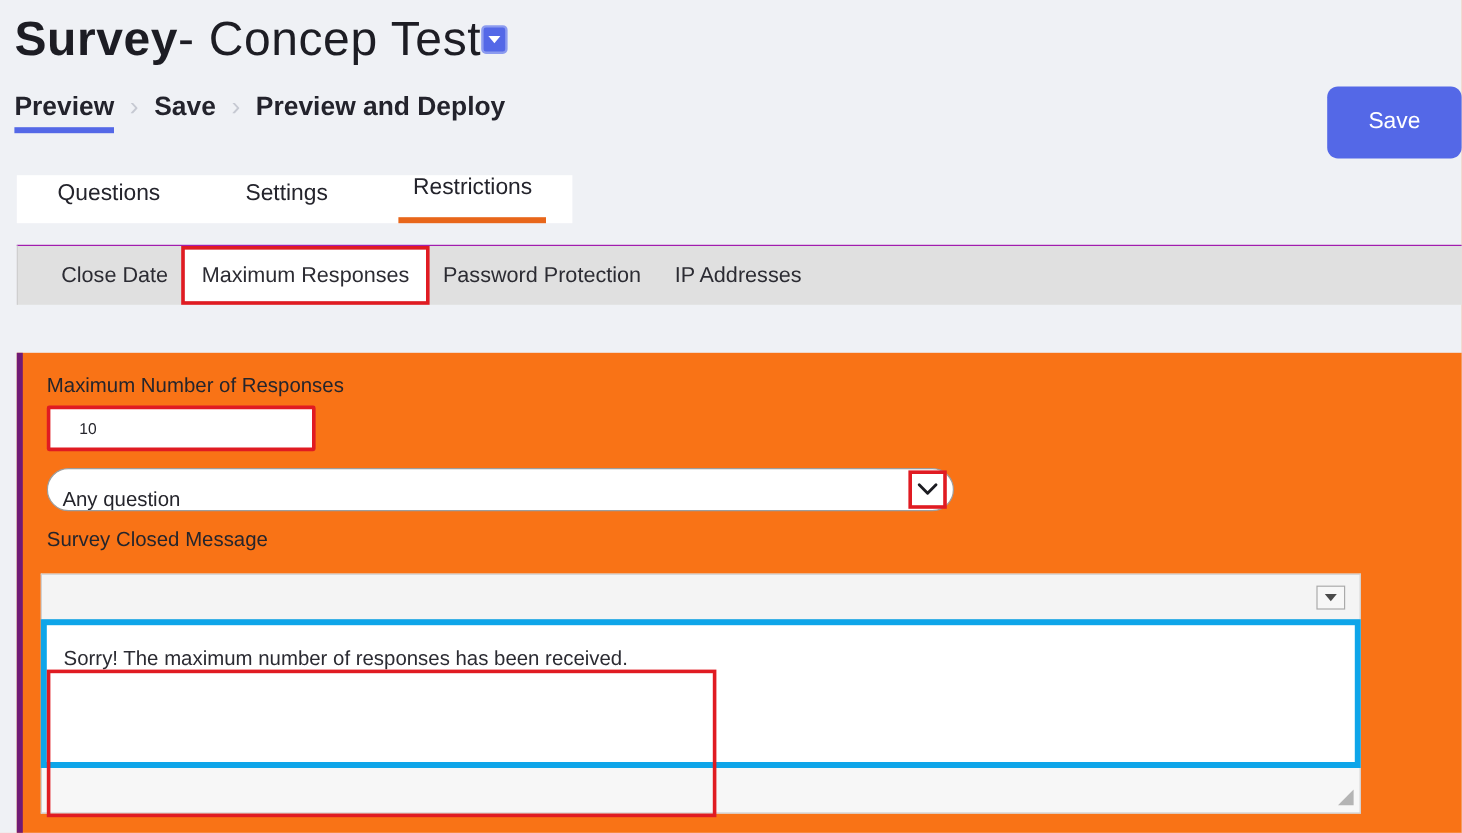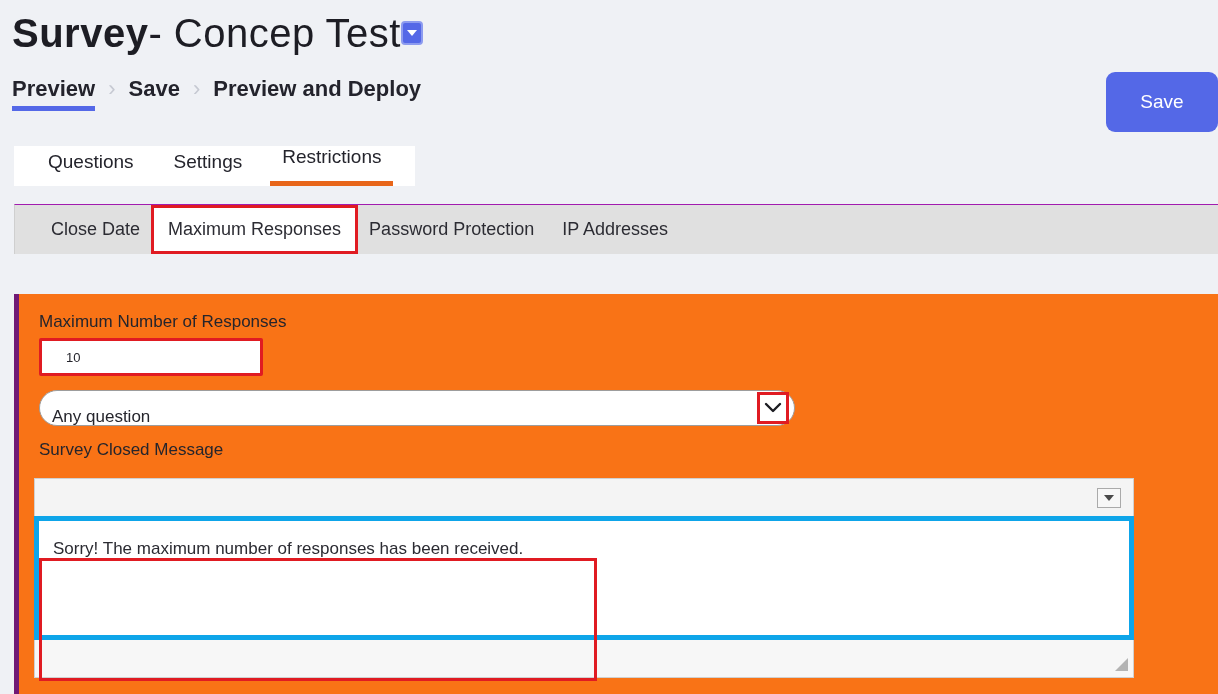--- a/index.html
+++ b/index.html
@@ -68,6 +68,7 @@
     height: 40px; background: #ffffff;
     display: flex; align-items: flex-end;
     padding: 0 14px;
+    gap: 31px;
   }
   .main-tab {
     font-size: 19px; color: #24242c;

